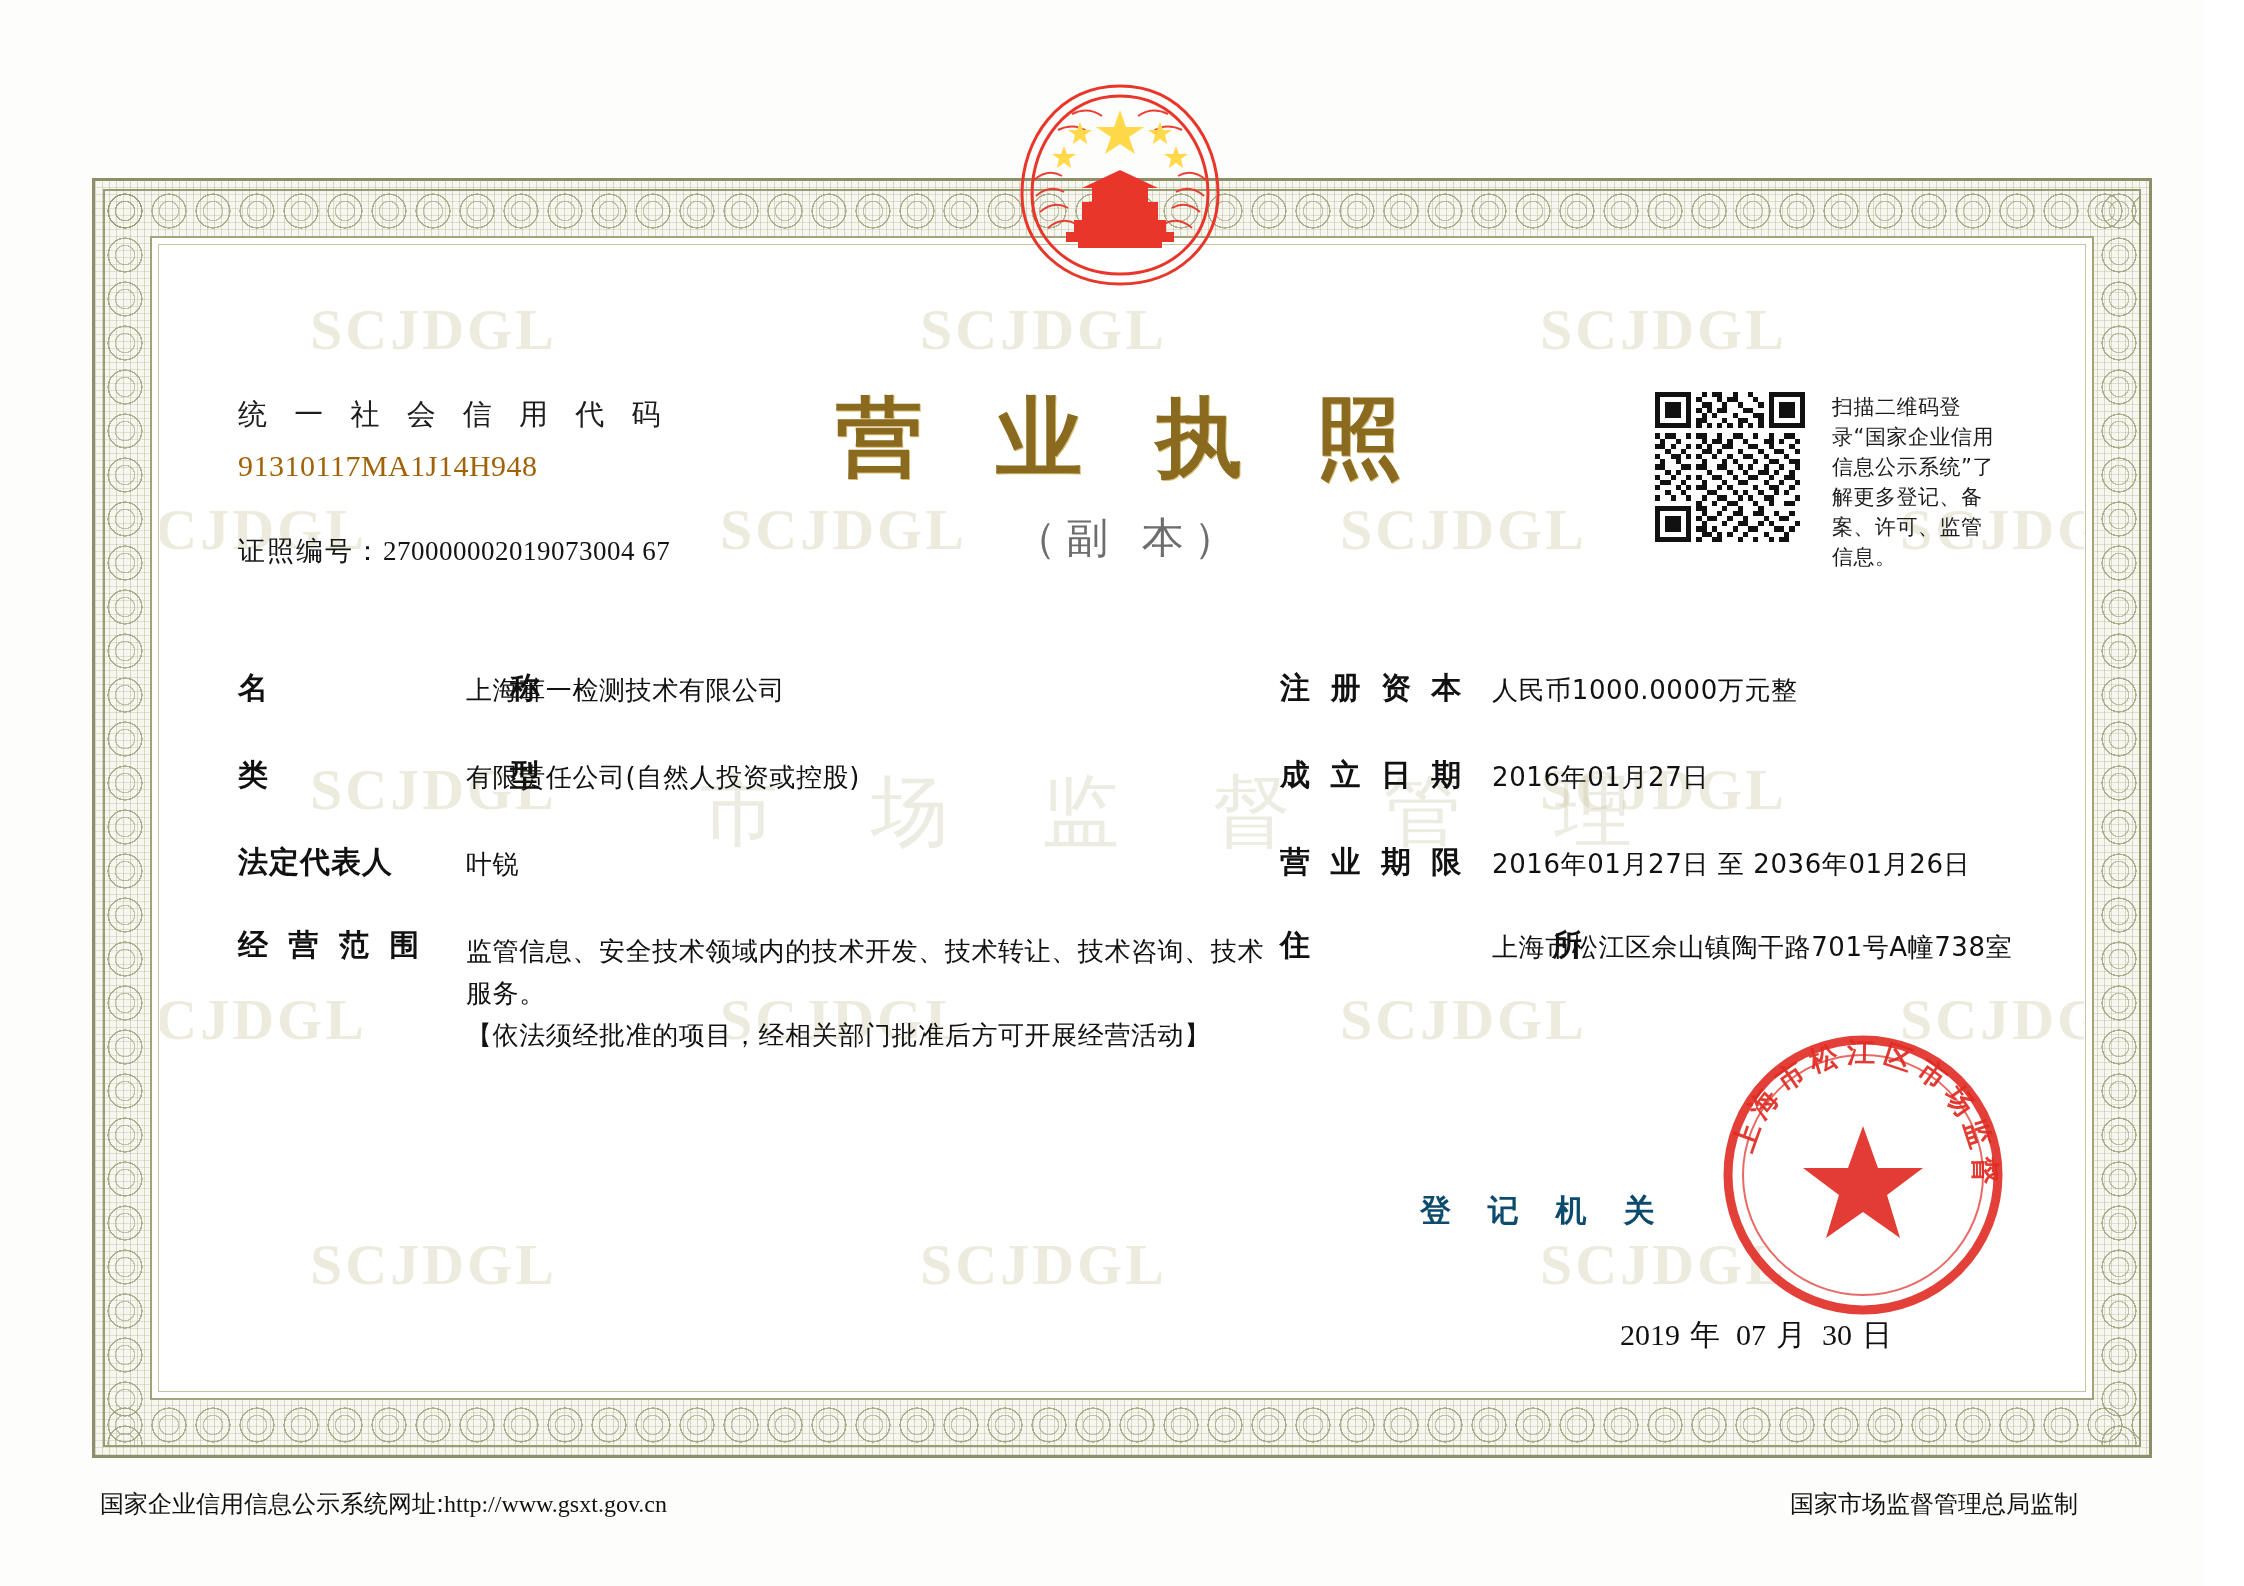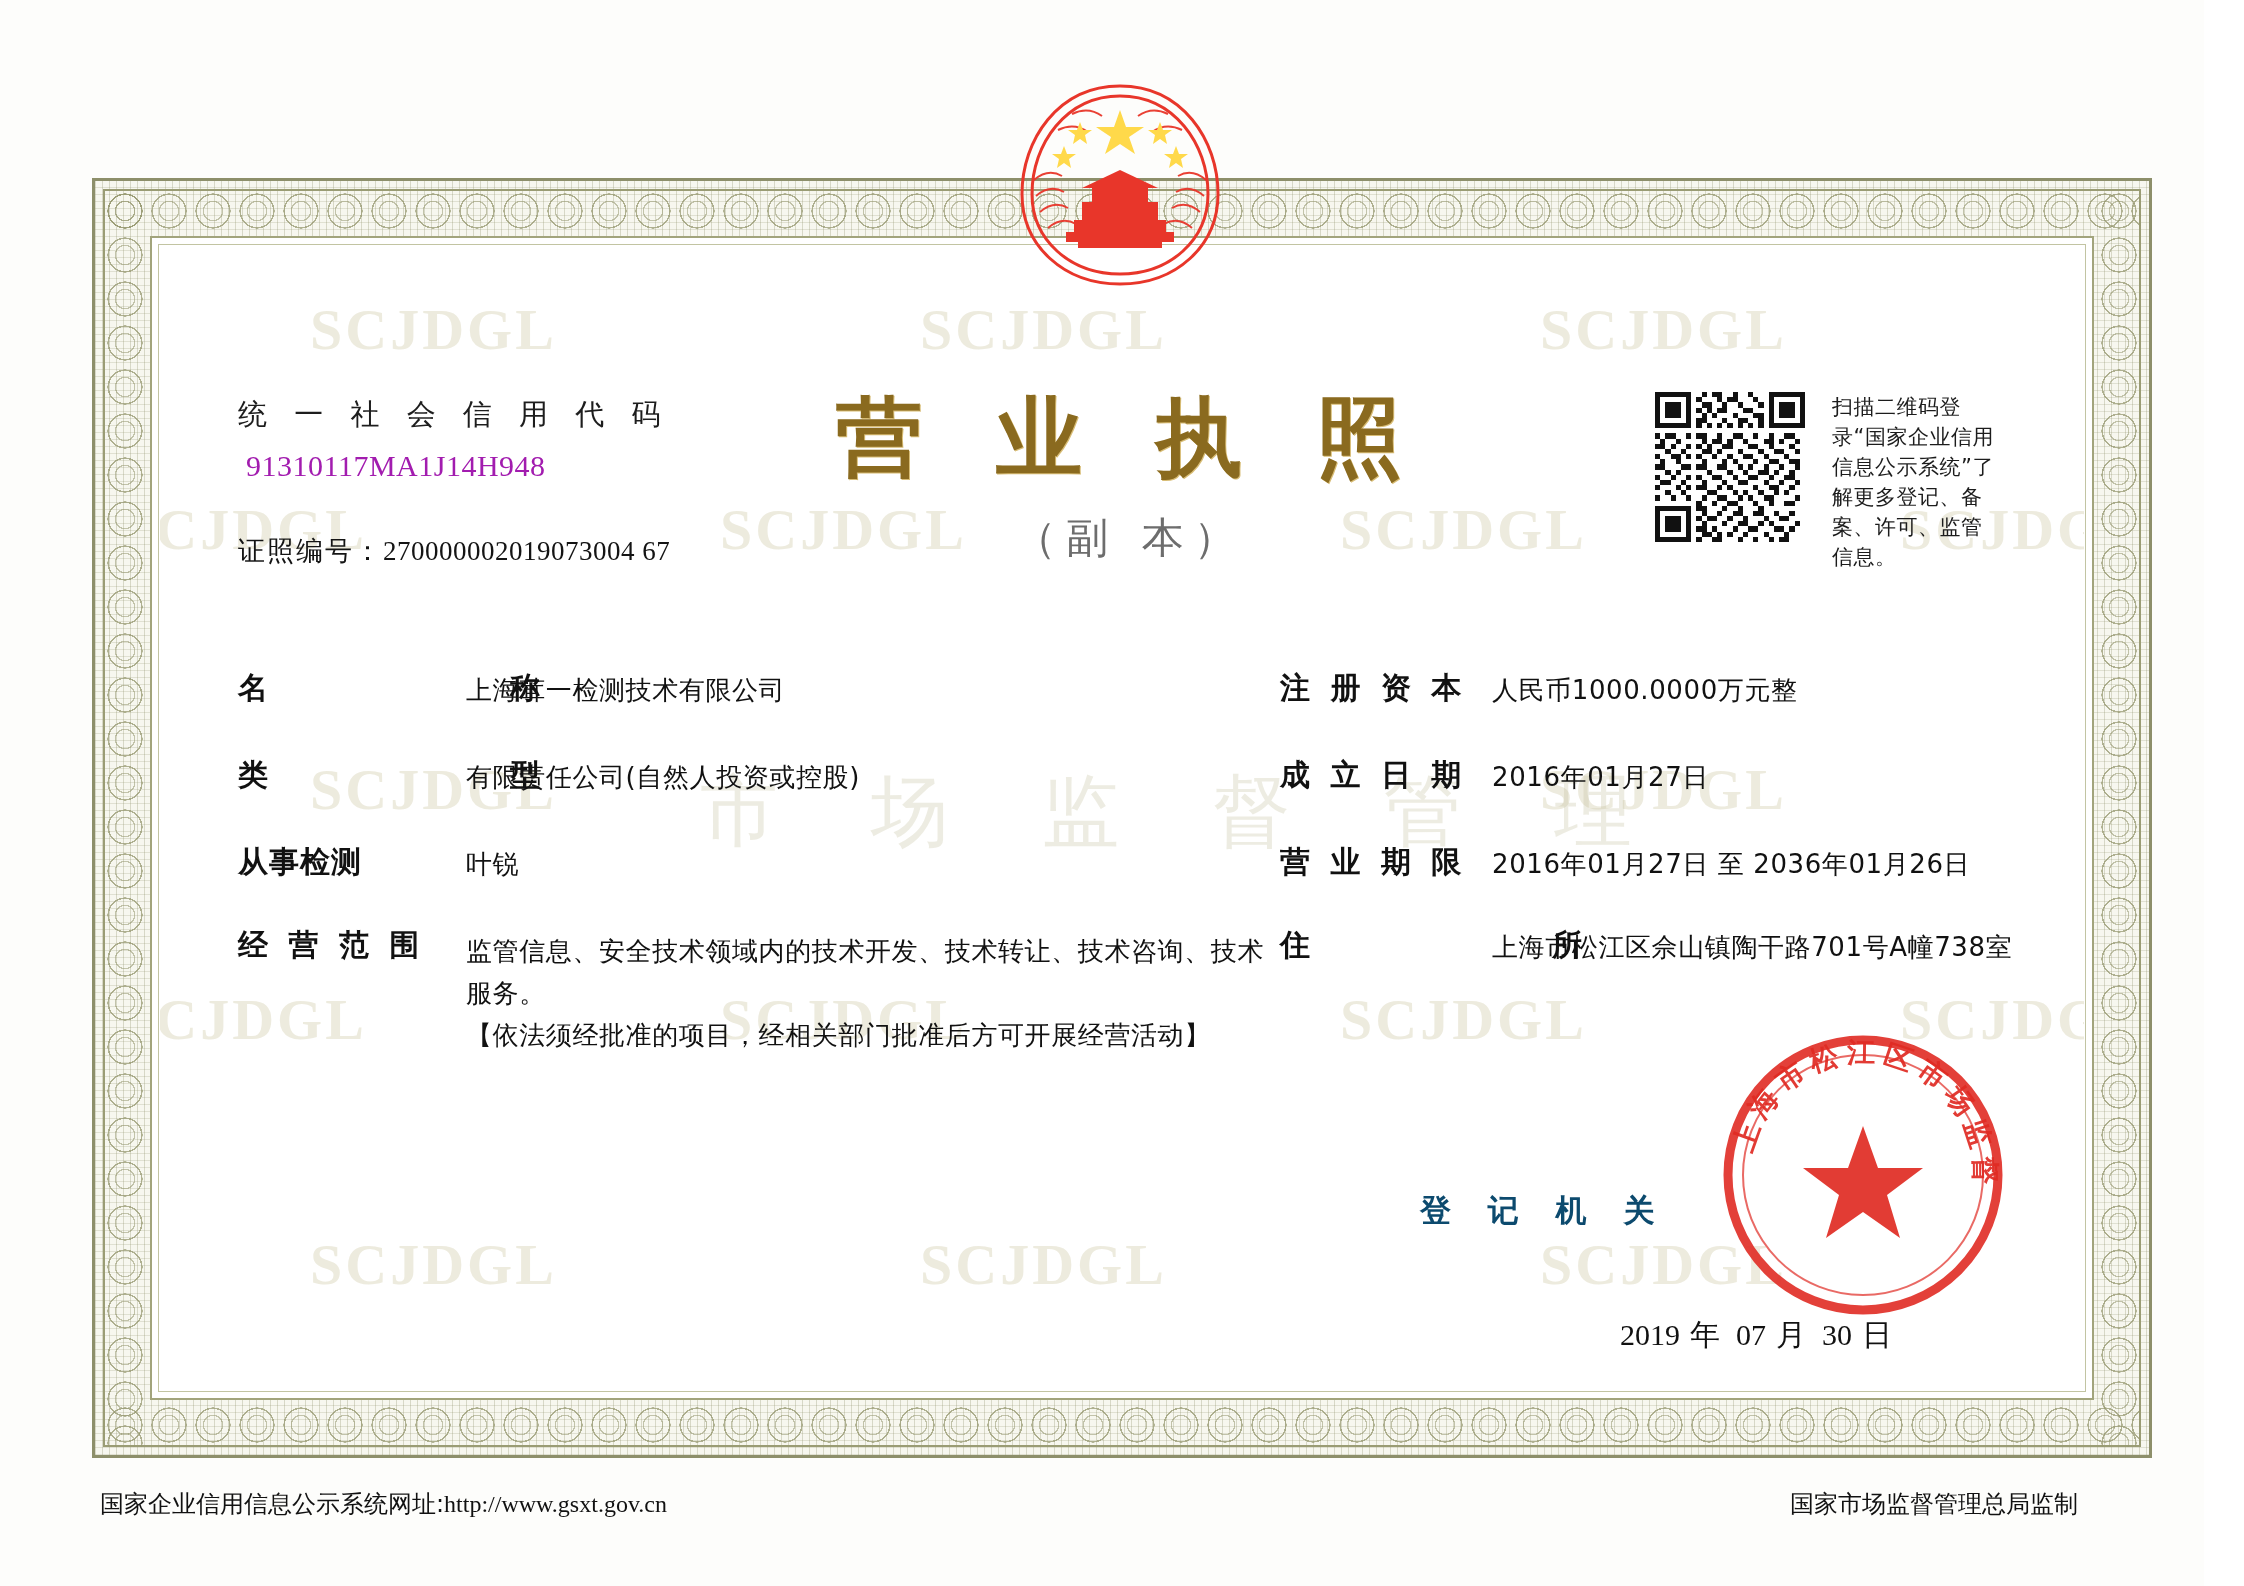--- a/index.html
+++ b/index.html
@@ -169,8 +169,7 @@
     font-family: "Liberation Serif", serif;
     font-size: 30px;
     letter-spacing: 0.5px;
-    color: #a21caf;
-    margin-left: 8px;
+    color: #a16207;
   }
   #cert-no {
     position: absolute;

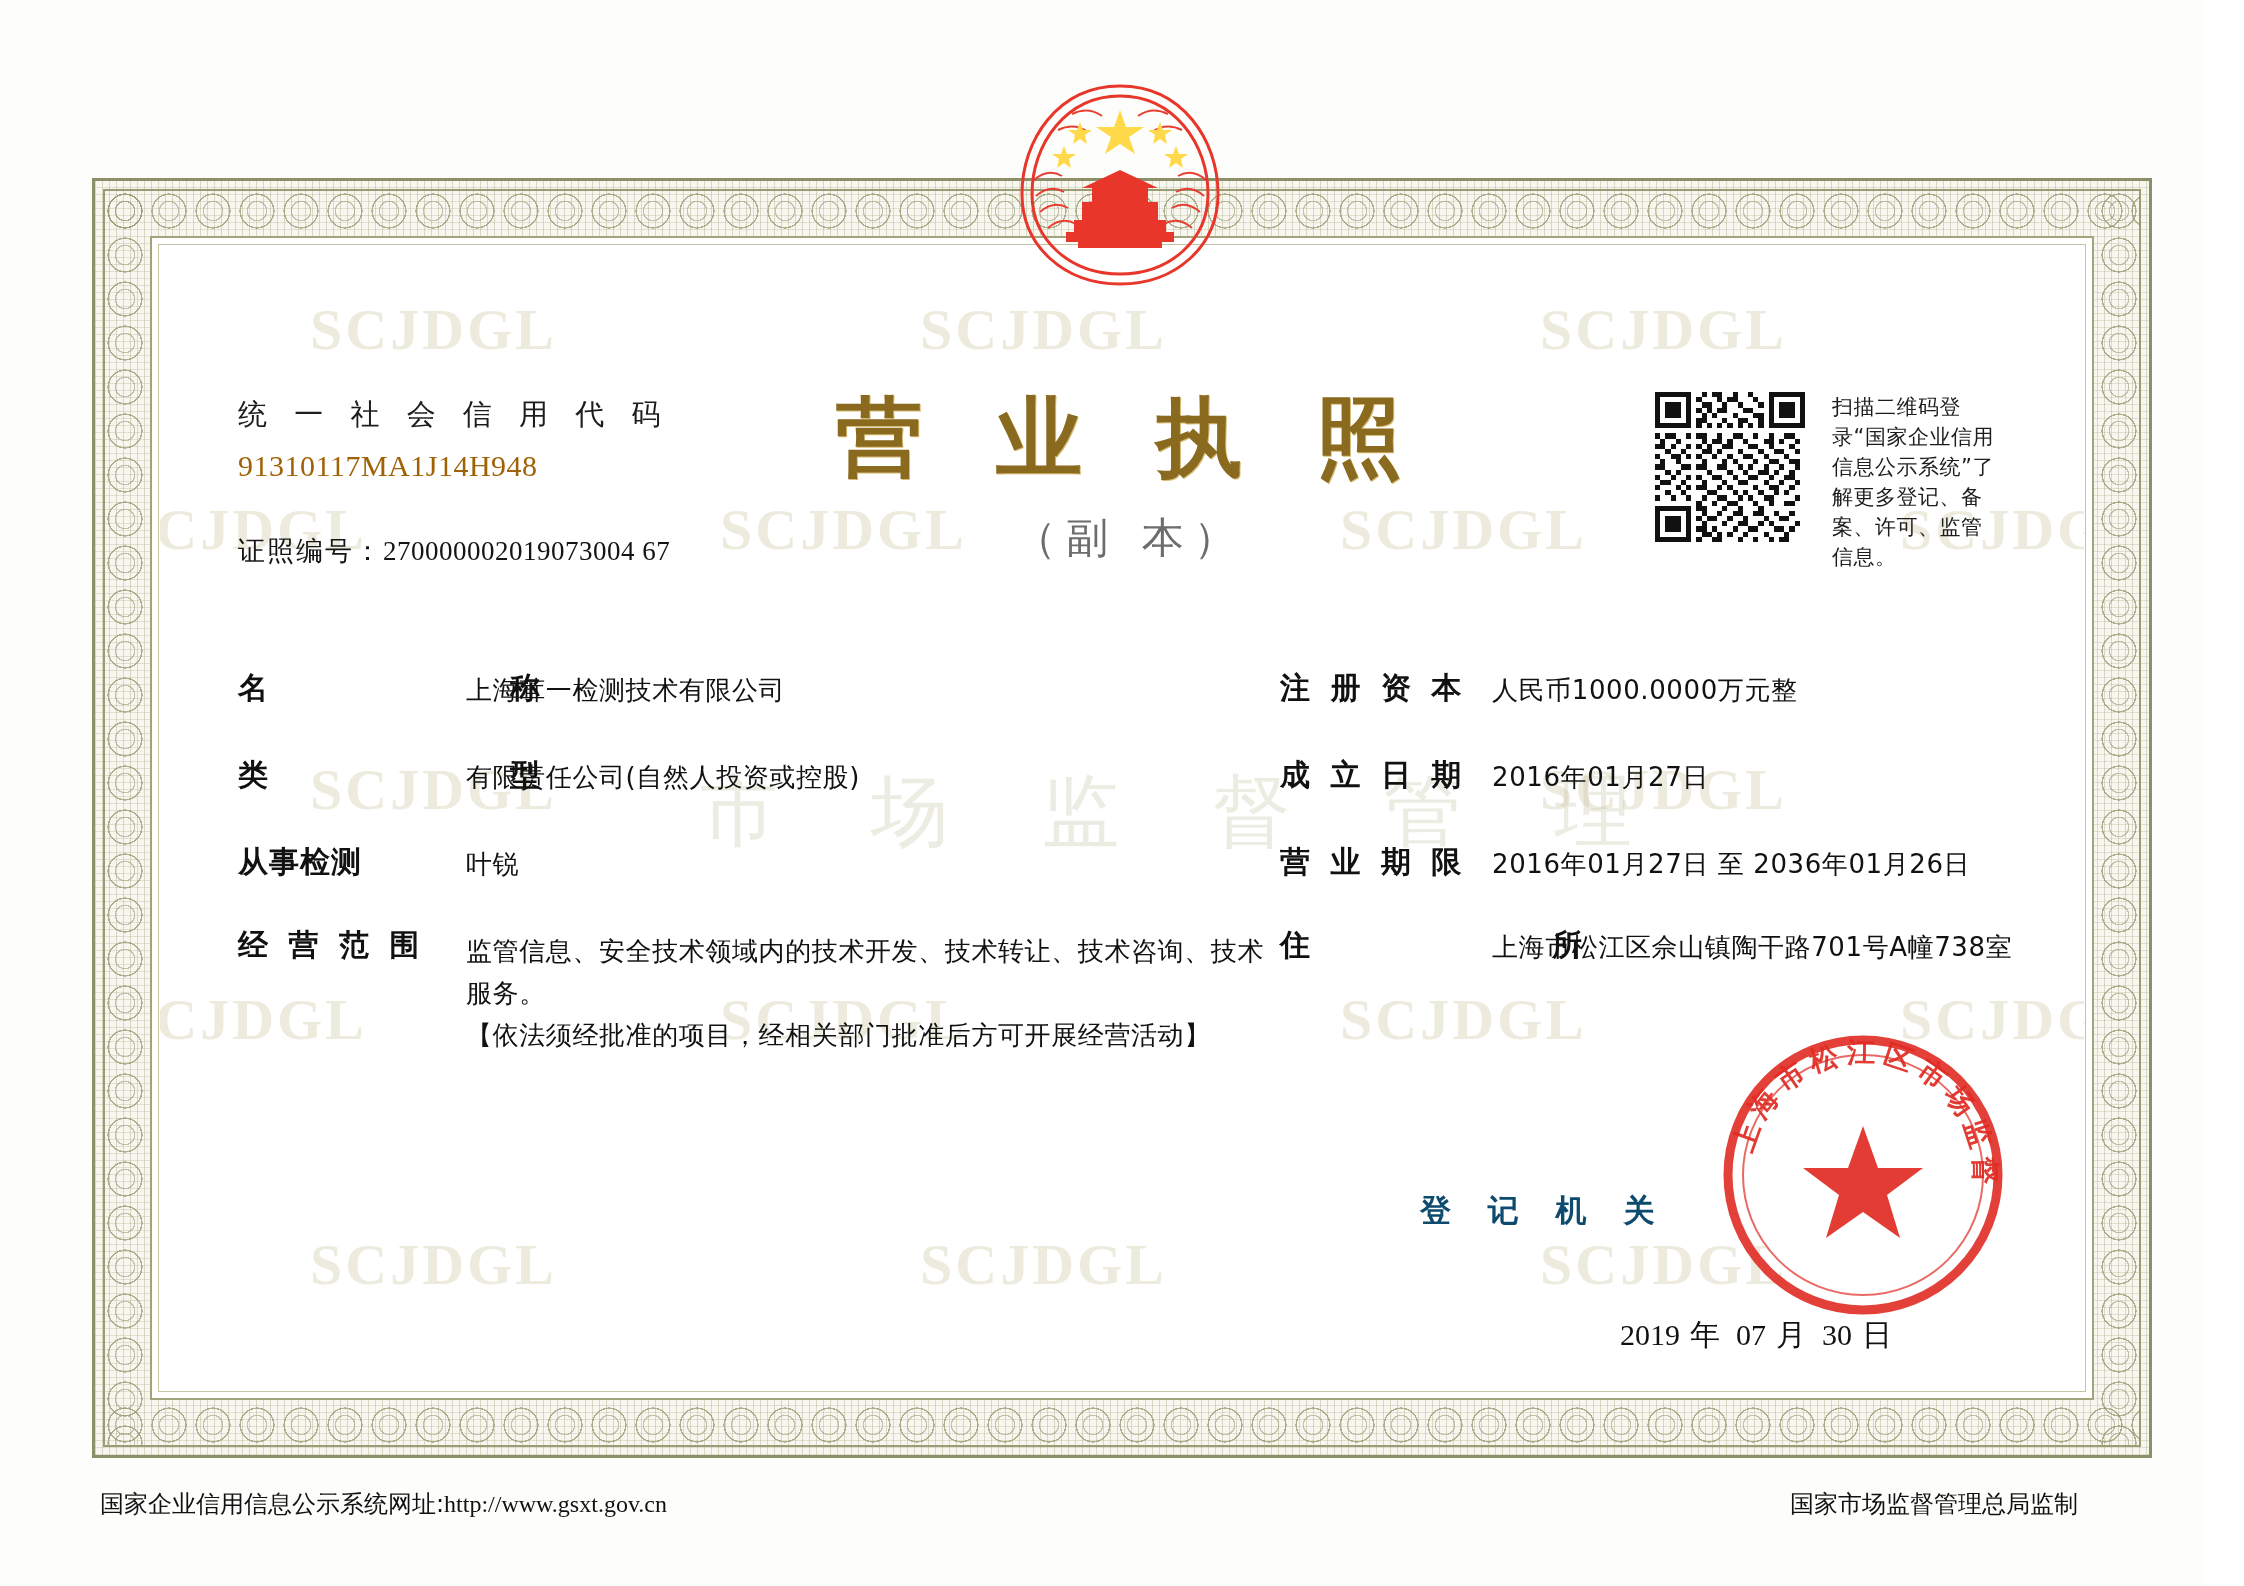--- a/index.html
+++ b/index.html
@@ -609,7 +609,7 @@
     <div class="f-value lcol-value">有限责任公司(自然人投资或控股)</div>
   </div>
   <div class="field" id="row-rep">
-    <div class="f-label lcol-label">从事检测</div>
+    <div class="f-label lcol-label">法定代表人</div>
     <div class="f-value lcol-value">叶锐</div>
   </div>
   <div class="field" id="row-scope">

